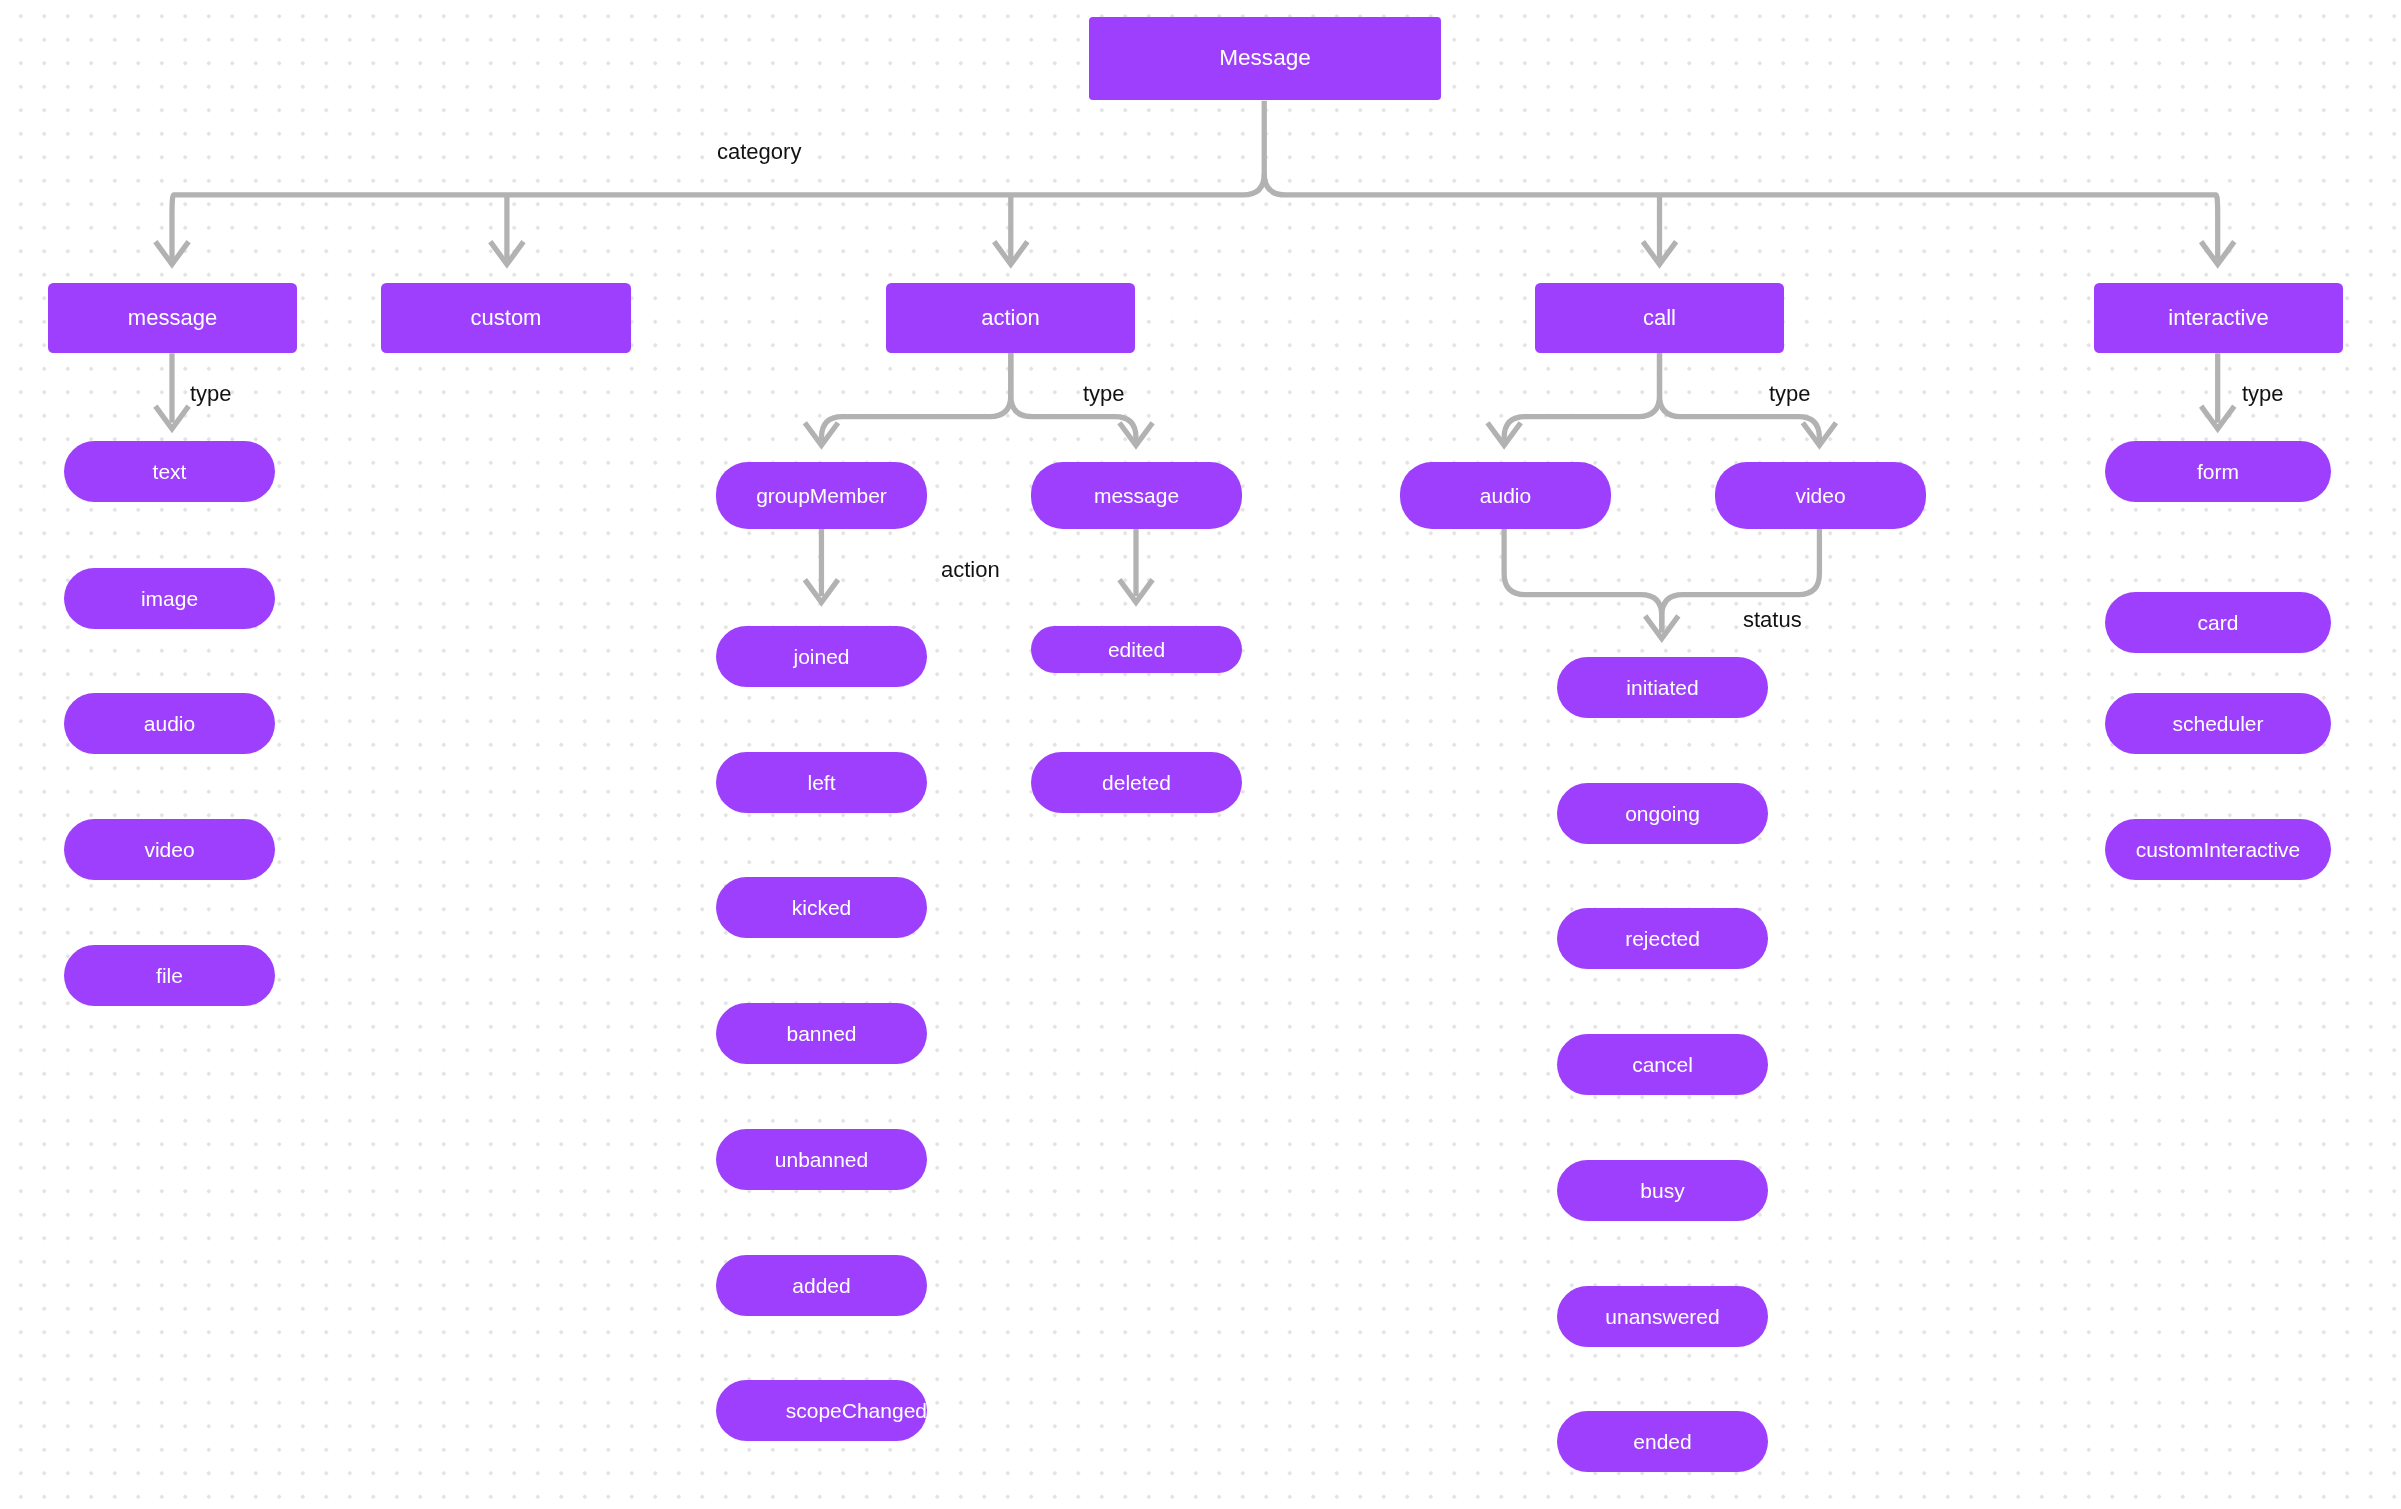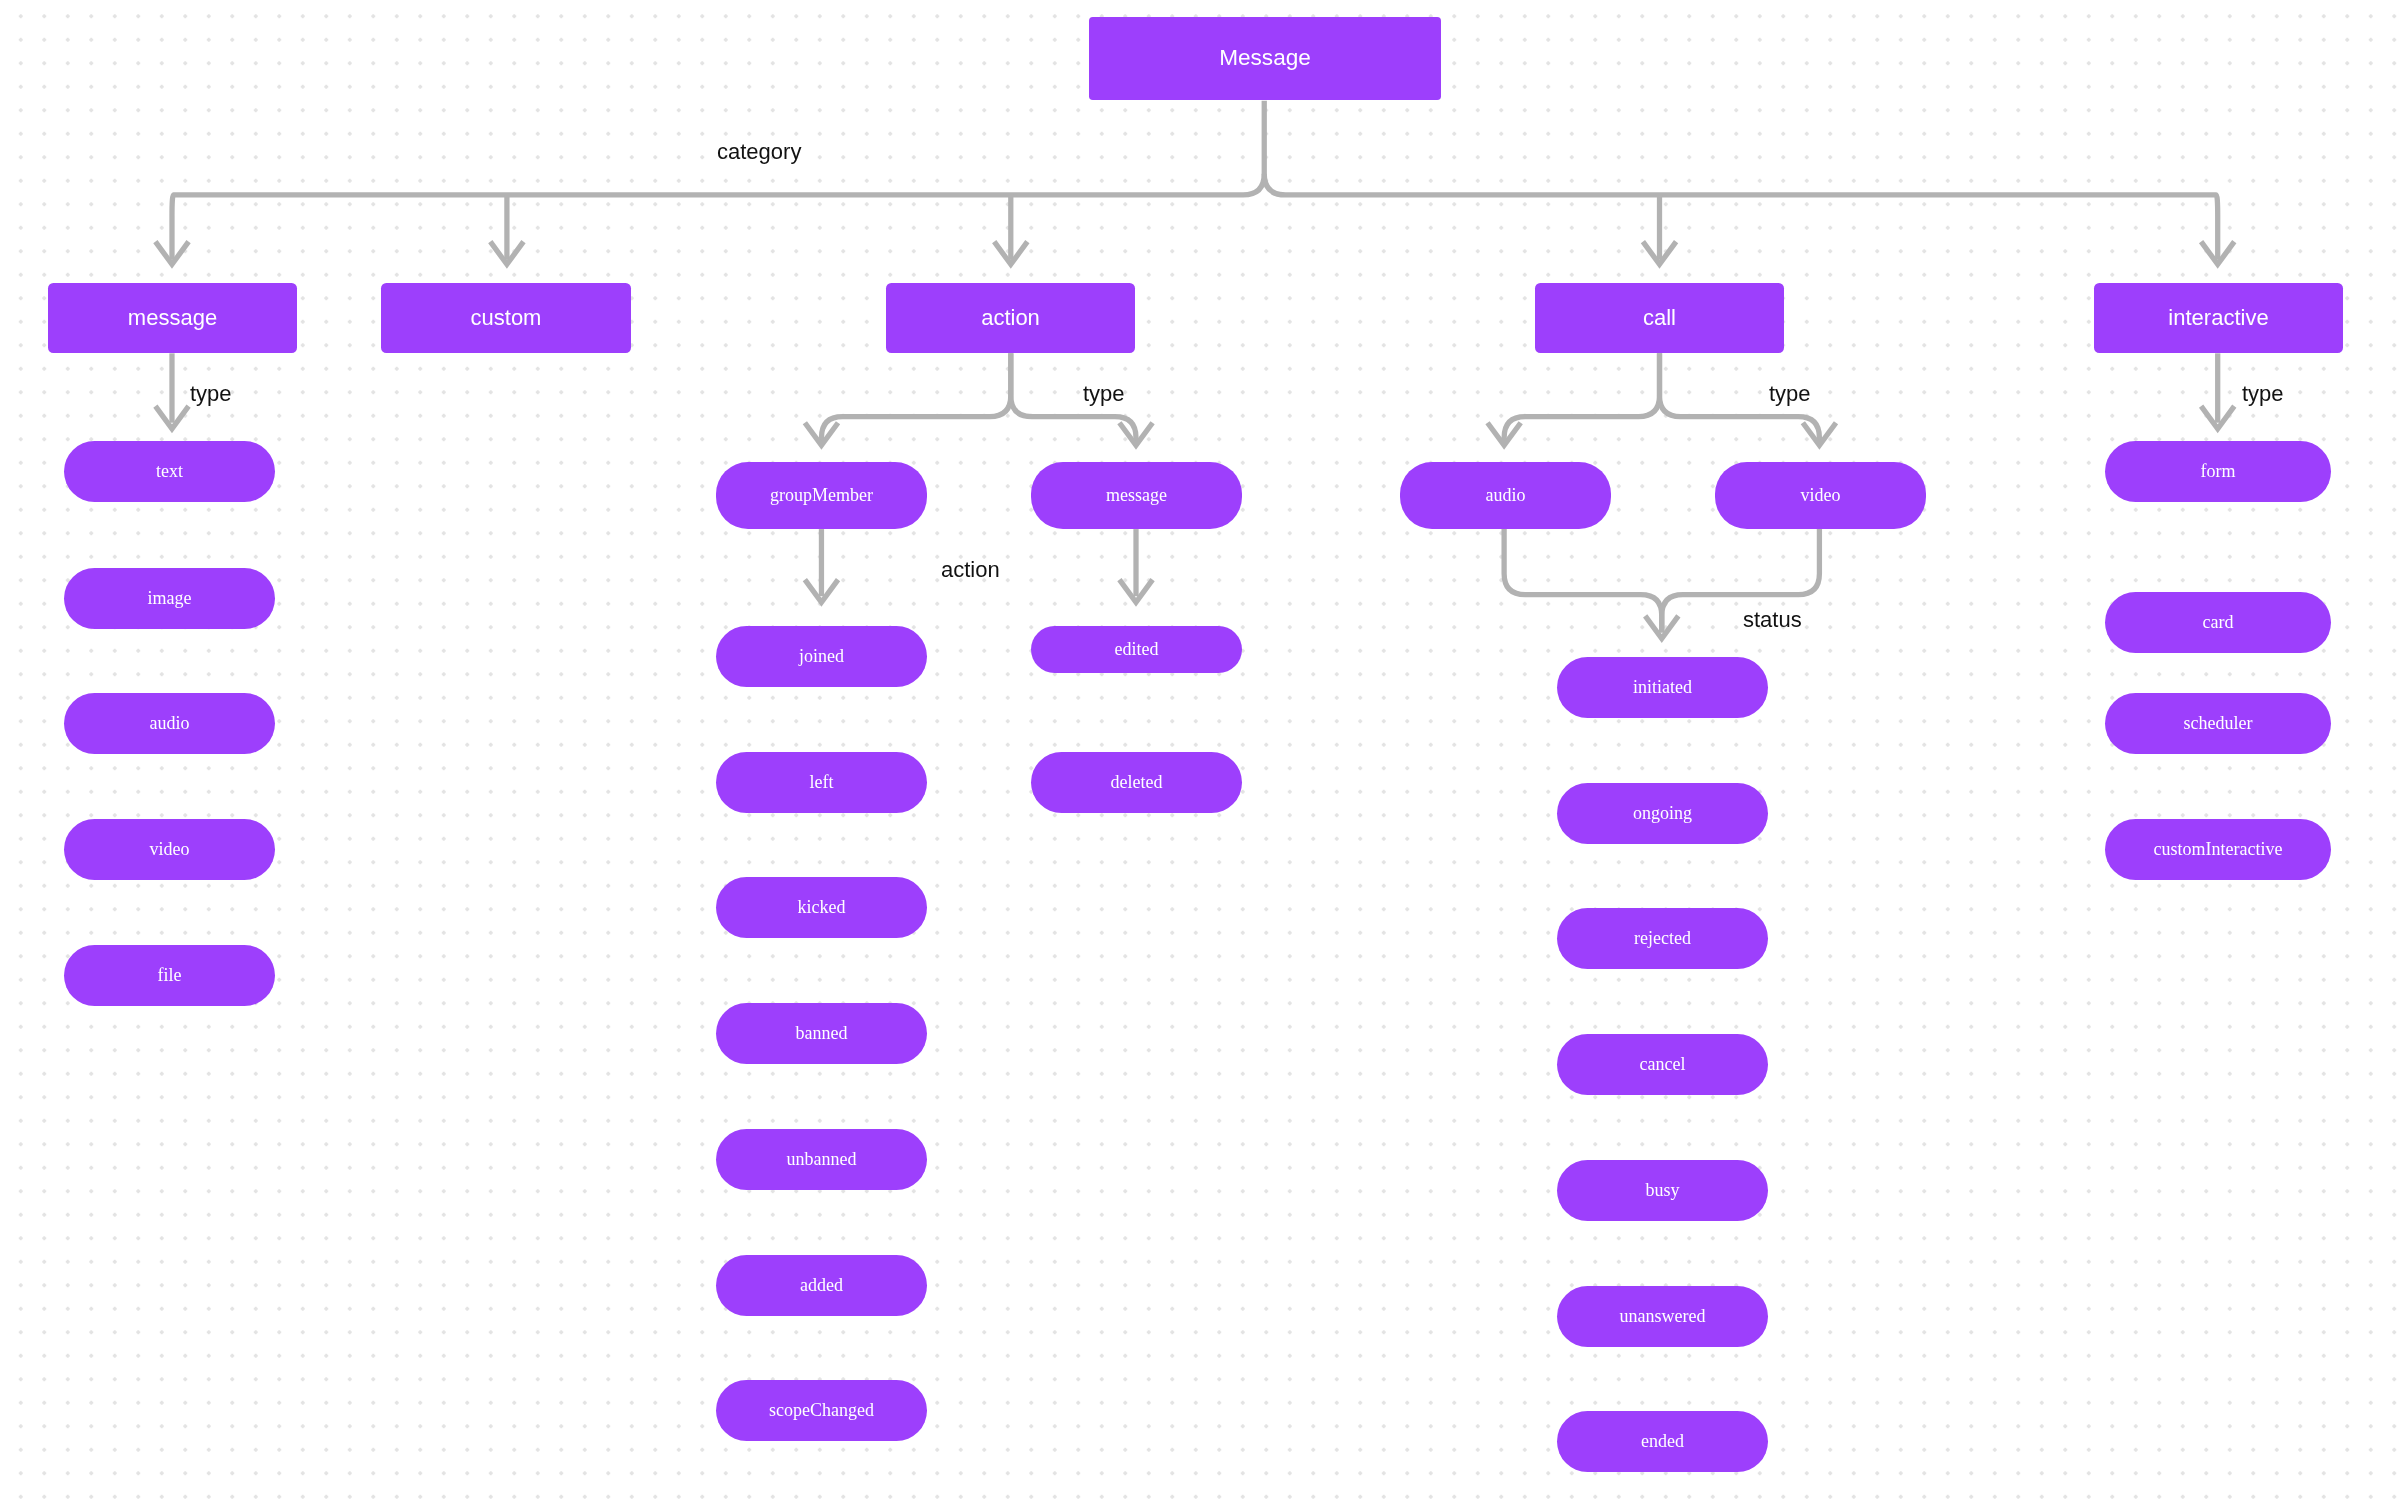--- a/index.html
+++ b/index.html
@@ -65,8 +65,7 @@
   }
   .node.leaf {
     border-radius: 32px;
-    font-size: 18px;
-    font-family: Liberation Serif, serif;
+    font-size: 21px;
   }
   .edge-label {
     position: absolute;

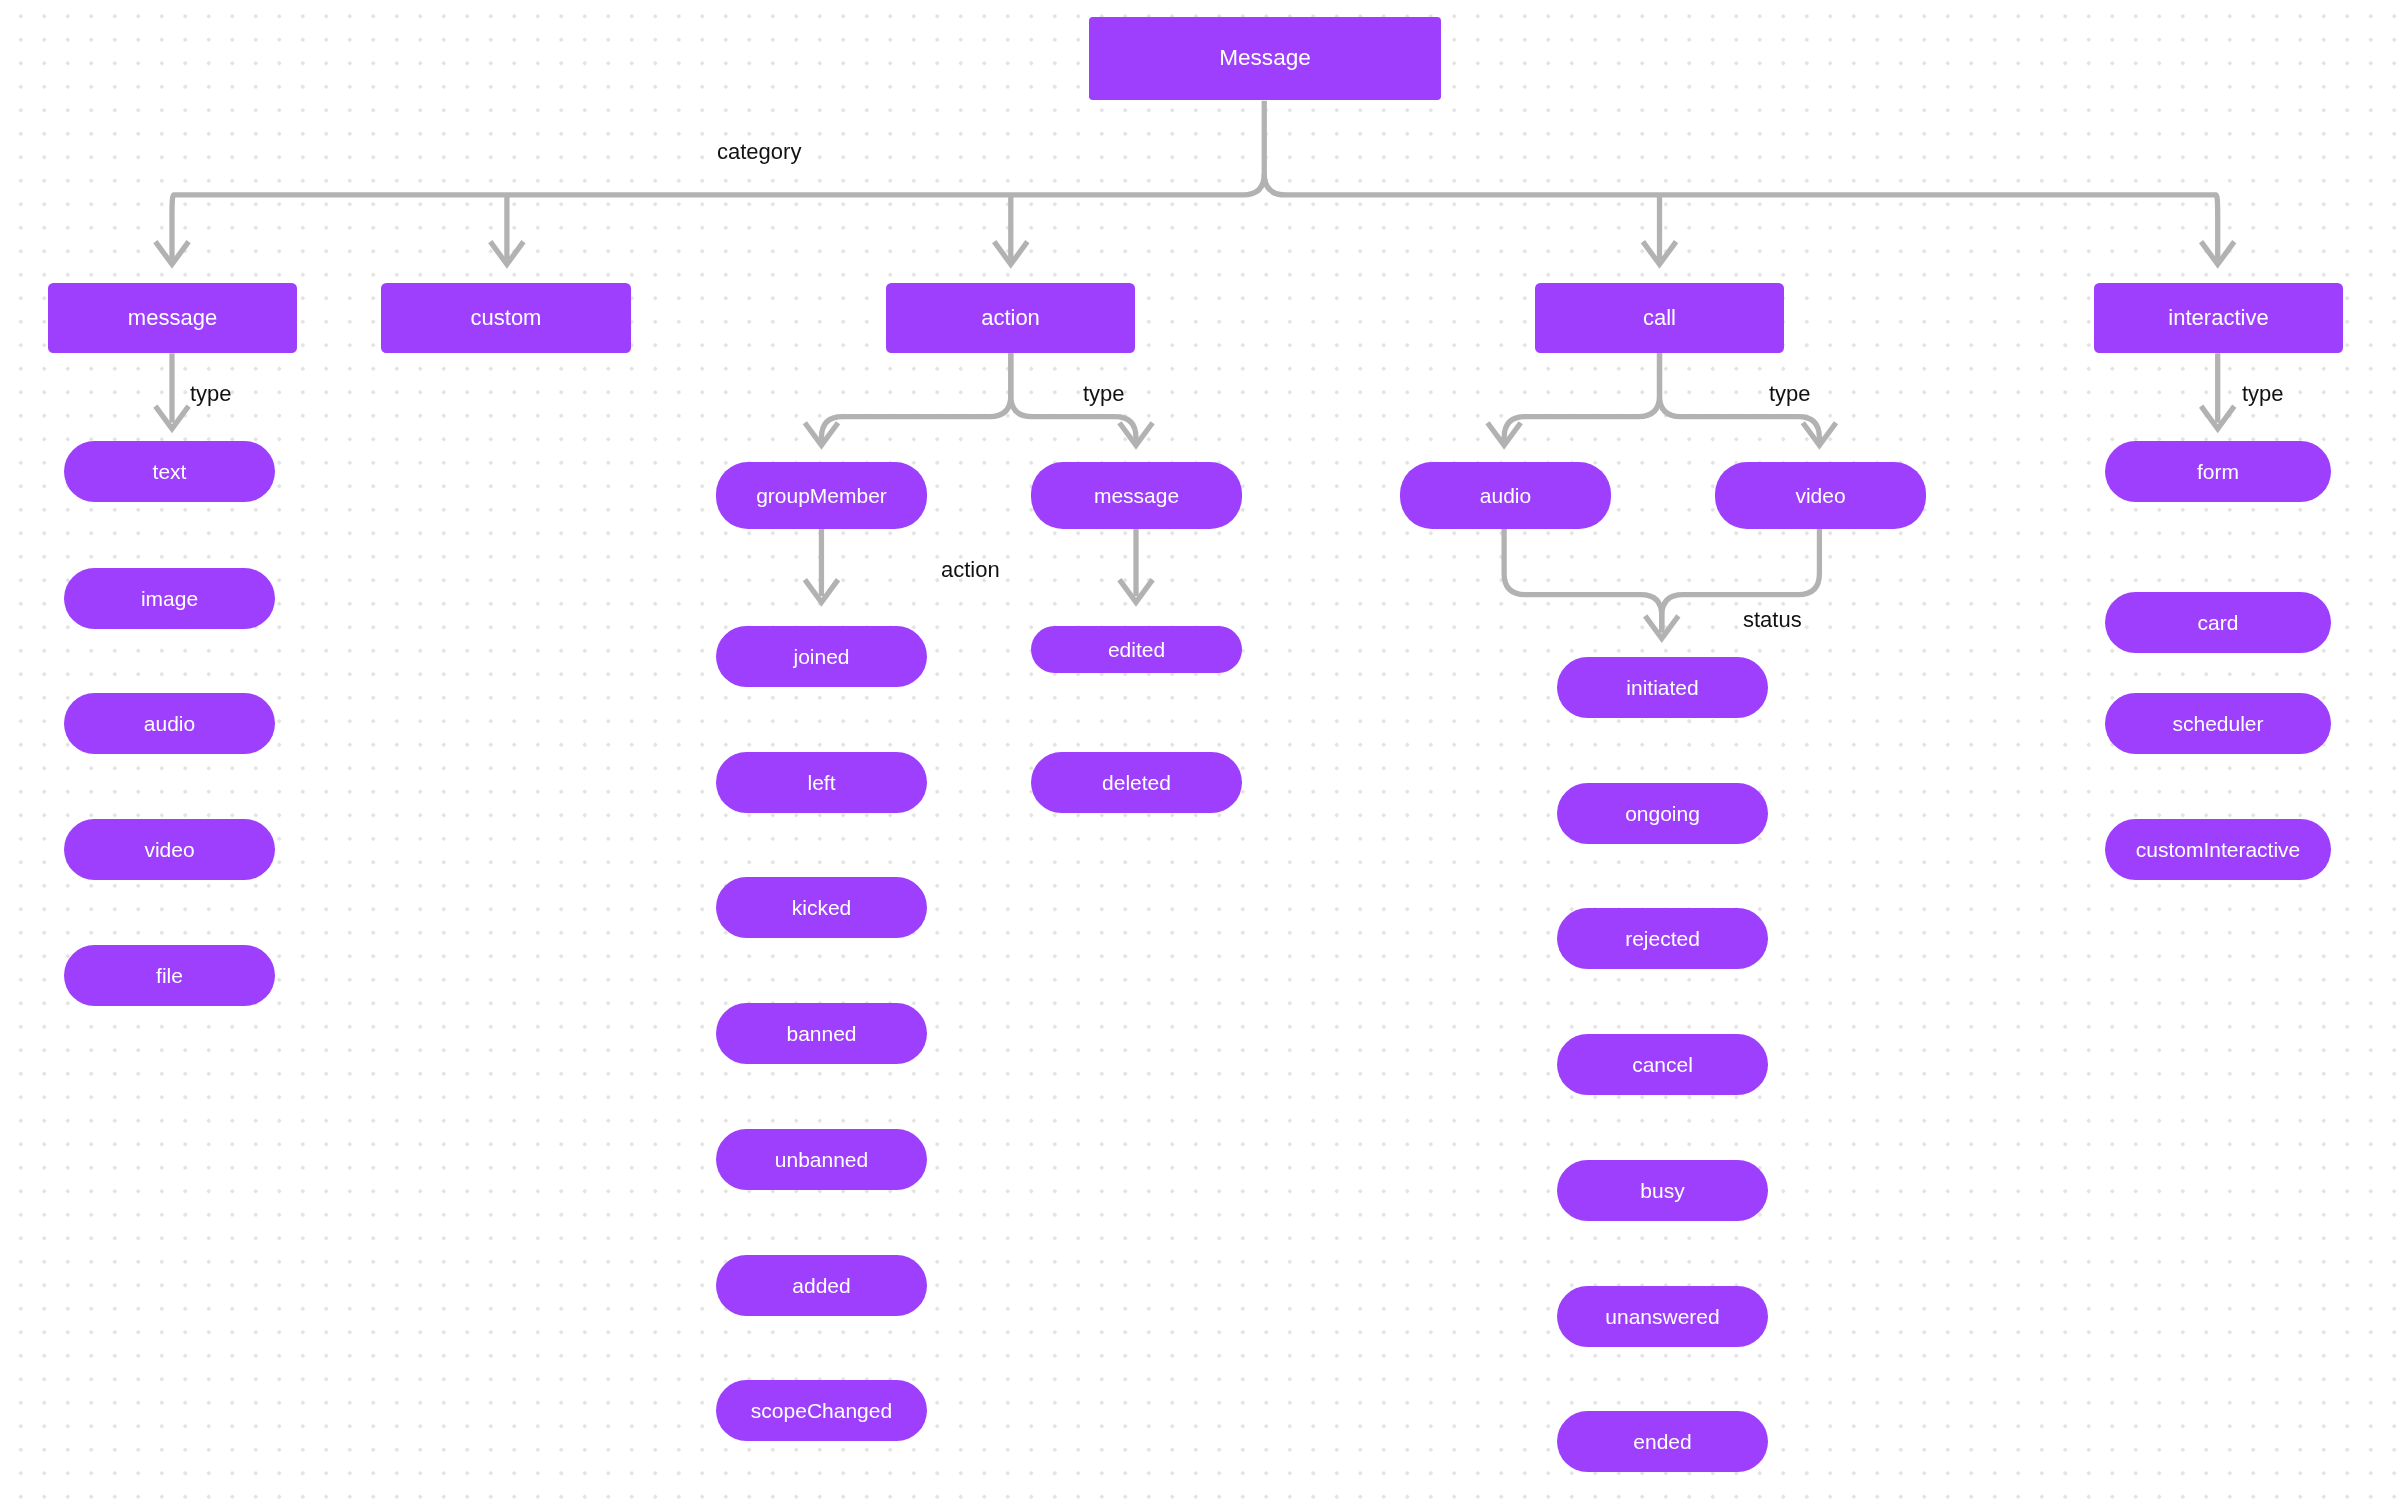--- a/index.html
+++ b/index.html
@@ -190,7 +190,7 @@
   <div class="node leaf" style="left:716px; top:1255px; width:211px; height:61px;">
     <span>added</span>
   </div>
-  <div class="node leaf" style="left:716px; top:1380px; width:211px; height:61px;">
+  <div class="node leaf" style="left:716px; top:1380px; width:211px; height:61px;justify-content:flex-end;">
     <span>scopeChanged</span>
   </div>
 

